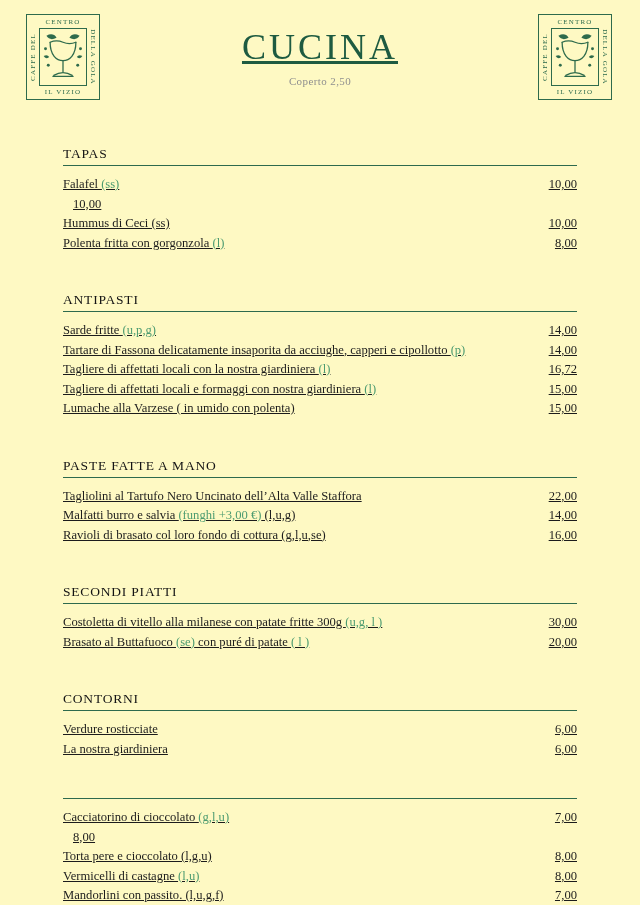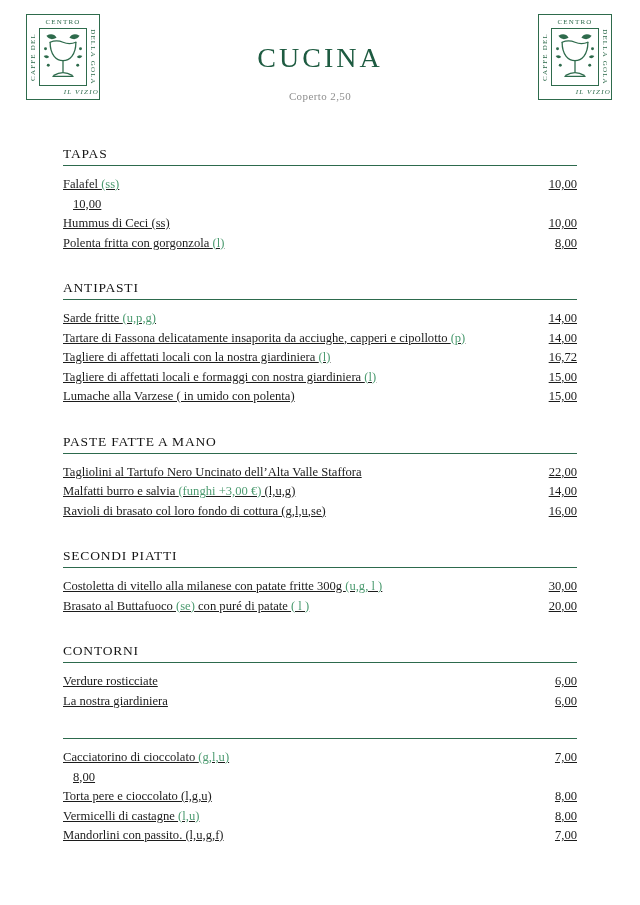--- a/index.html
+++ b/index.html
@@ -7,7 +7,7 @@
     position:relative;
     width:640px; height:905px;
     margin:0 auto;
-    background:#ffffff;
+    background:#fef9c3;
     font-family:"Liberation Serif", serif;
     color:#1c1c1c;
     overflow:hidden;

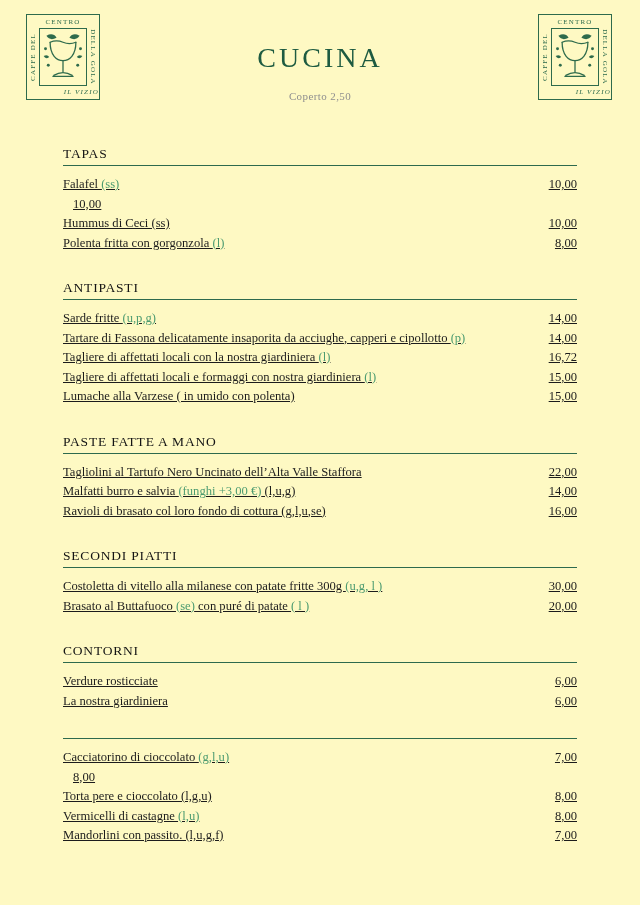--- a/index.html
+++ b/index.html
@@ -16,7 +16,7 @@
 
   
   .header { position:relative; height:104px; padding-top:26px; text-align:center; box-sizing:border-box; }
-  .title { margin:16px; font-weight:normal; font-size:28px; letter-spacing:3px; color:#1e5b41; }
+  .title { margin:0; font-weight:normal; font-size:36px; letter-spacing:3px; color:#1e5b41;text-decoration:underline; }
   .subtitle { margin-top:7px; font-size:11px; color:#8f8f8f; letter-spacing:0.4px; }
 
   

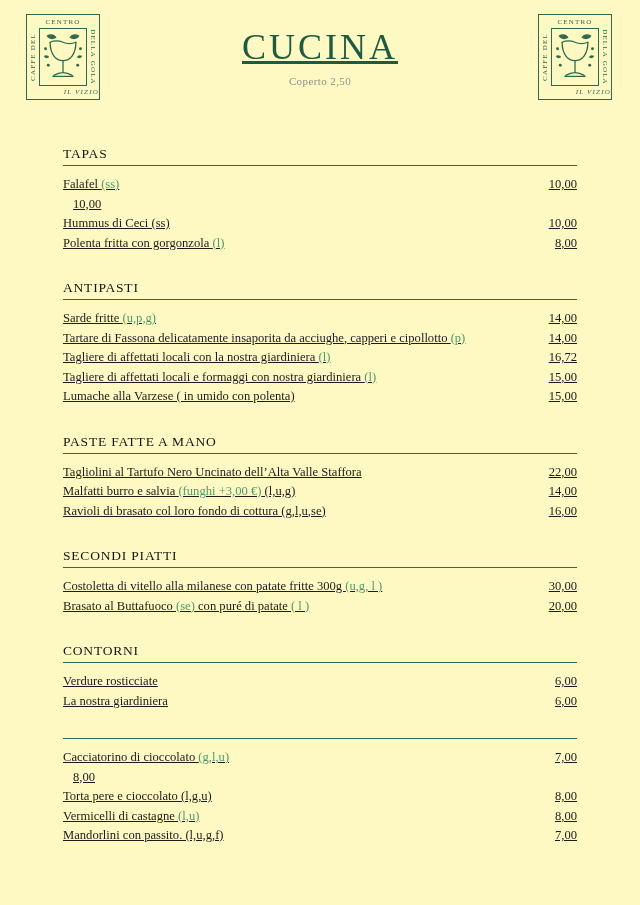--- a/index.html
+++ b/index.html
@@ -31,7 +31,7 @@
   .logo.right { right:28px; }
   .logo-text { position:absolute; font-size:7px; letter-spacing:1.2px; white-space:nowrap; font-family:"Liberation Serif", serif; }
   .lt-top    { top:3px; left:0; width:100%; text-align:center; }
-  .lt-bottom { bottom:3px; left:0; width:100%; text-align:right;font-style:italic; }
+  .lt-bottom { bottom:3px; left:0; width:100%; text-align:center; }
   .lt-left   { top:50%; left:6px;  transform:translate(-50%,-50%) rotate(-90deg); }
   .lt-right  { top:50%; right:6px; transform:translate(50%,-50%) rotate(90deg); }
   .logo-art {

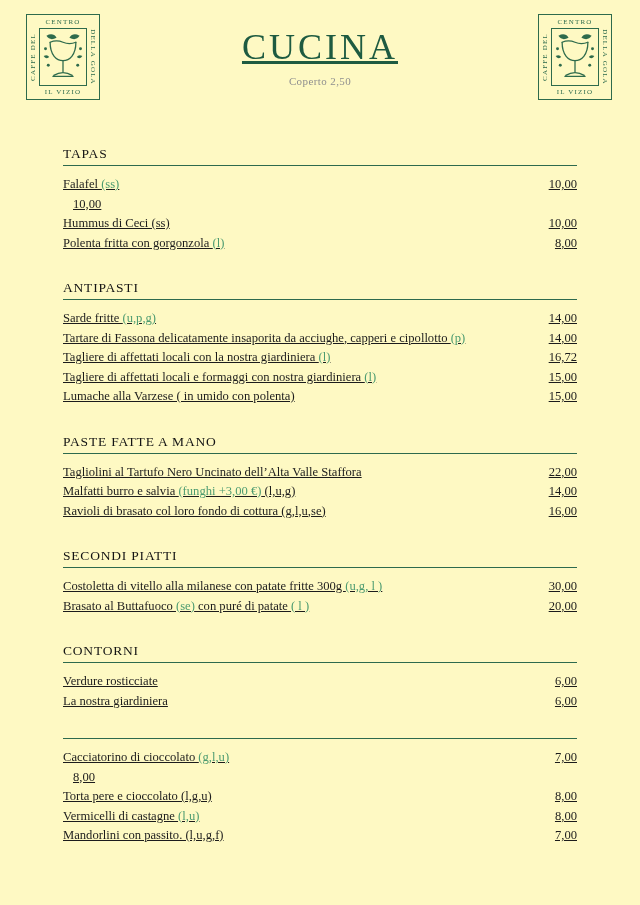--- a/index.html
+++ b/index.html
@@ -42,7 +42,7 @@
 
   
   .menu { padding:26px 63px 0 63px; }
-  .menu-section { margin-top:27px; }
+  .menu-section { margin-top:39px; }
   .menu-section:first-child { margin-top:16px; }
   .section-title {
     margin:0 0 3px 0;

